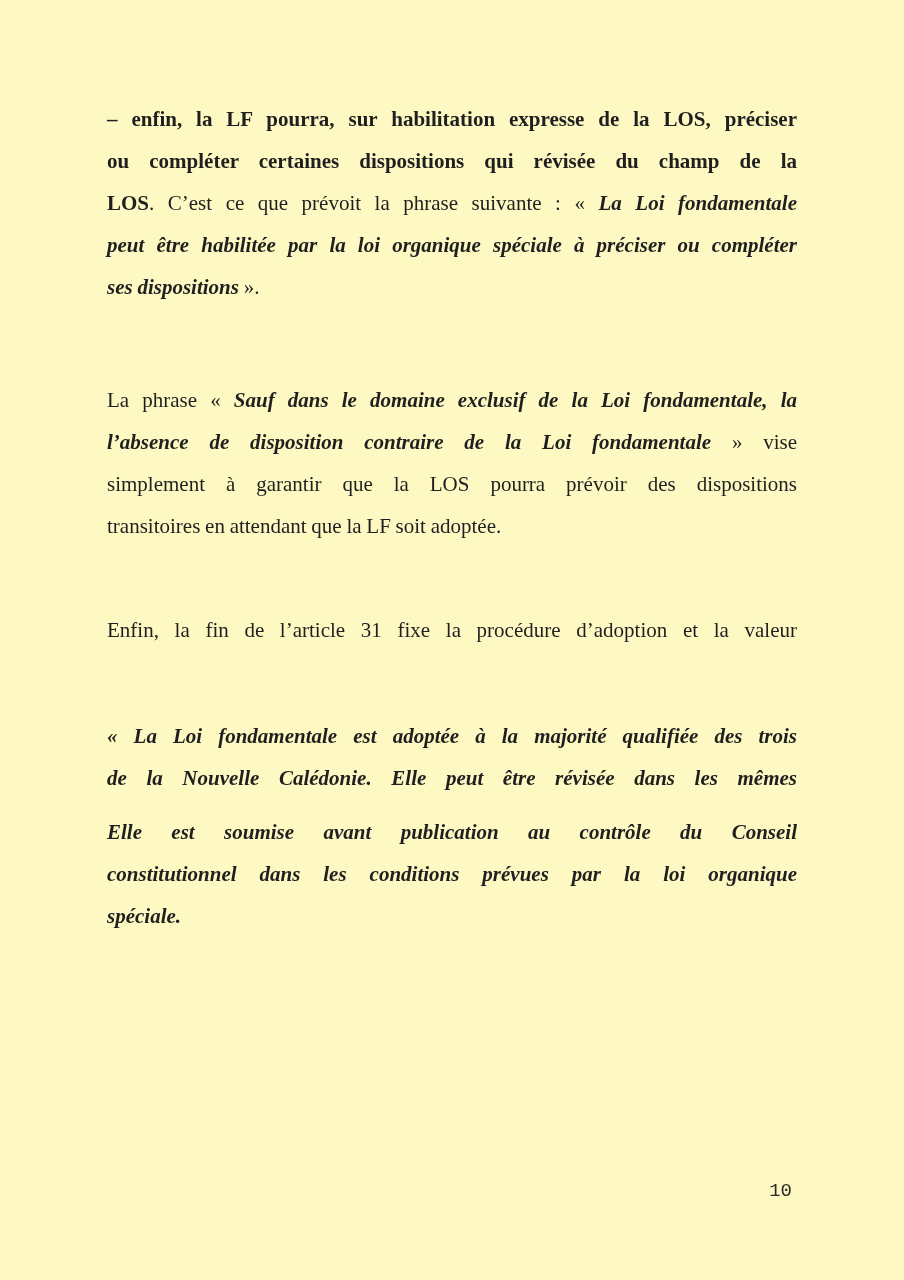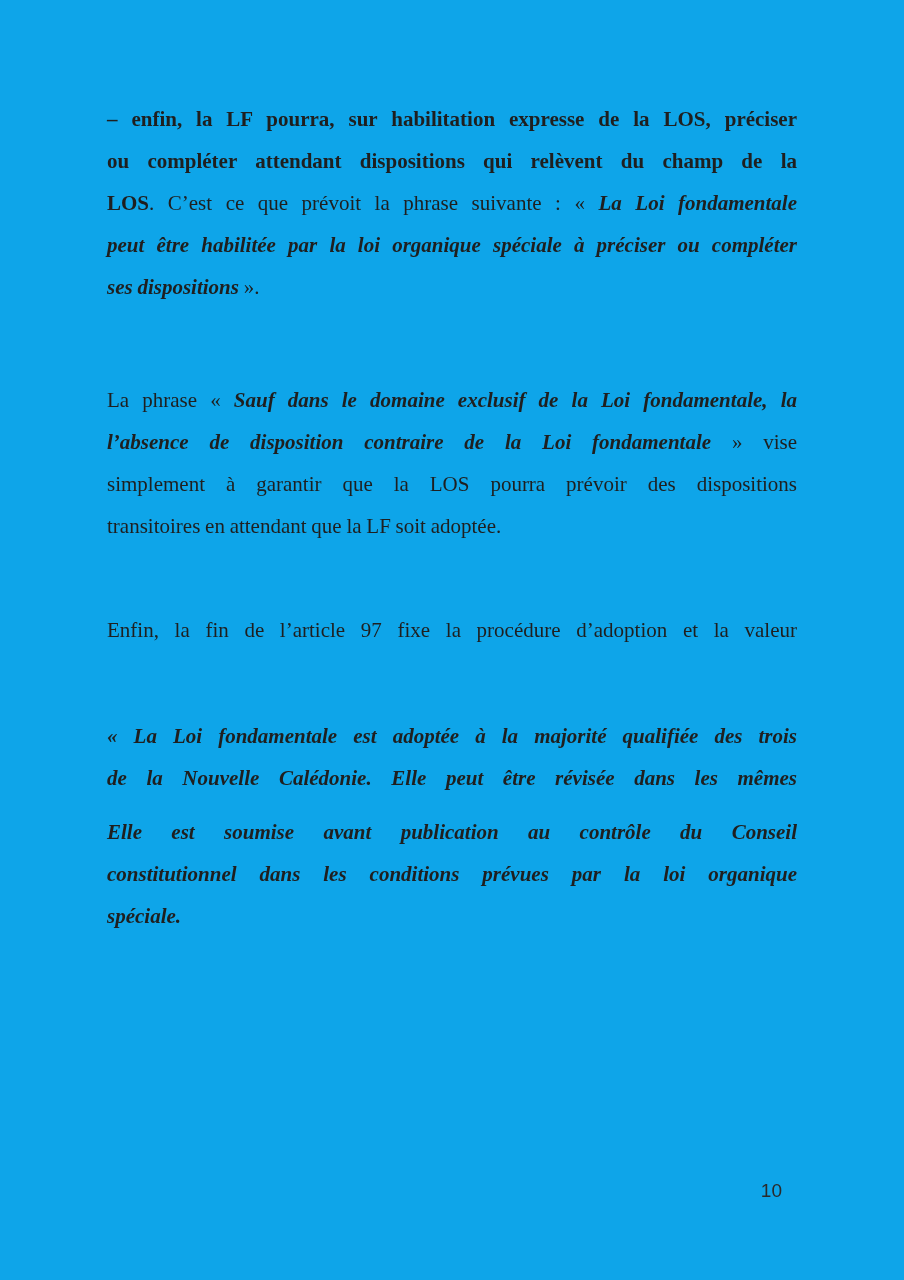--- a/index.html
+++ b/index.html
@@ -11,7 +11,7 @@
     position: relative;
     width: 904px;
     height: 1280px;
-    background: #0ea5e9;
+    background: #fef9c3;
     overflow: hidden;
     font-family: "Liberation Serif", serif;
     color: #1f1f1f;

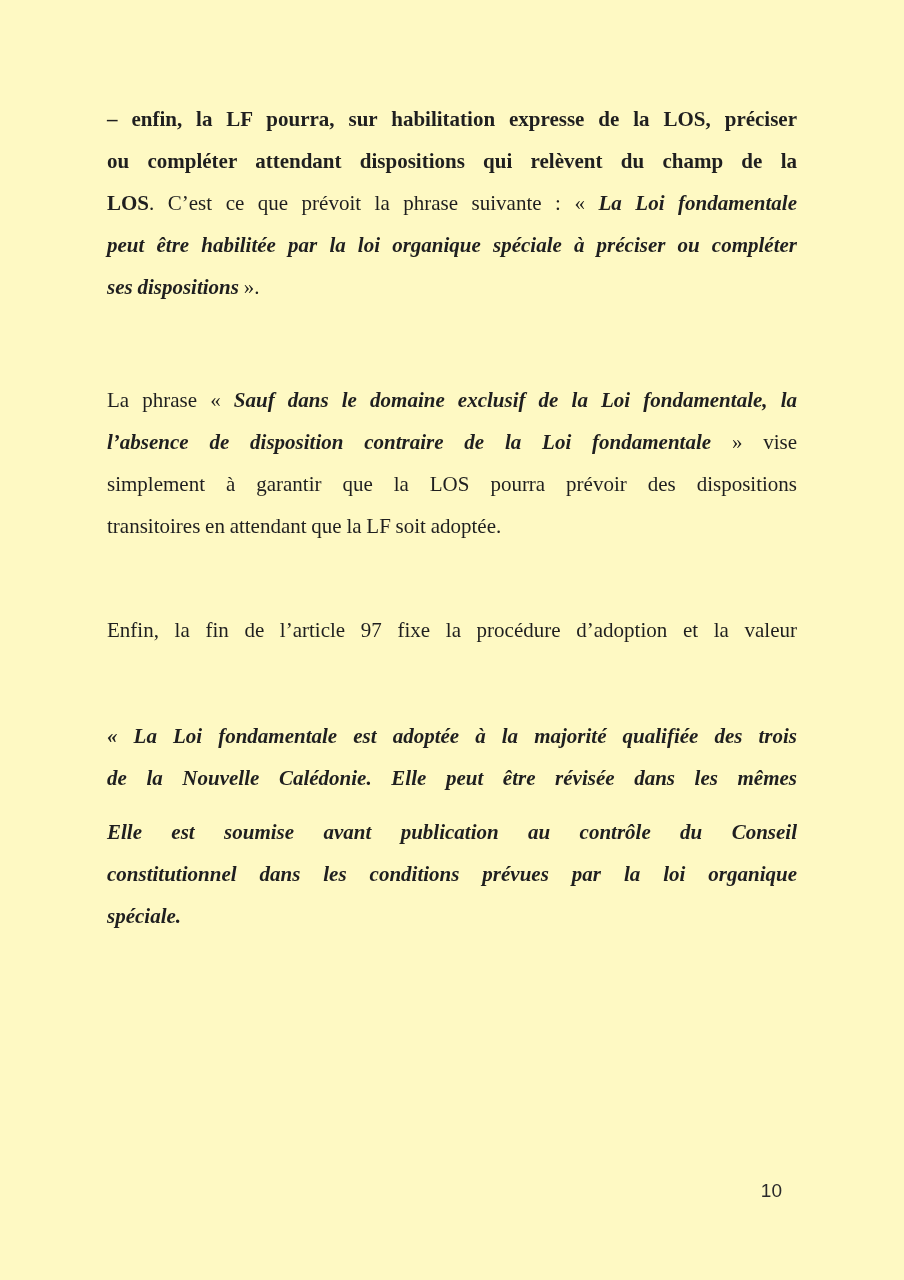--- a/index.html
+++ b/index.html
@@ -56,7 +56,7 @@
   <div class="text-body" id="text-body">
       <div class="paragraph">
         <div class="line"><span class="seg-bold">– enfin, la LF pourra, sur habilitation expresse de la LOS, préciser</span></div>
-        <div class="line"><span class="seg-bold">ou compléter attendant dispositions qui relèvent du champ de la</span></div>
+        <div class="line"><span class="seg-bold">ou compléter certaines dispositions qui révisée du champ de la</span></div>
         <div class="line"><span class="seg-bold">LOS</span><span class="seg-normal">. C’est ce que prévoit la phrase suivante : « </span><span class="seg-italic">La Loi fondamentale</span></div>
         <div class="line"><span class="seg-italic">peut être habilitée par la loi organique spéciale à préciser ou compléter</span></div>
         <div class="line last"><span class="seg-italic">ses dispositions</span><span class="seg-normal"> ».</span></div>

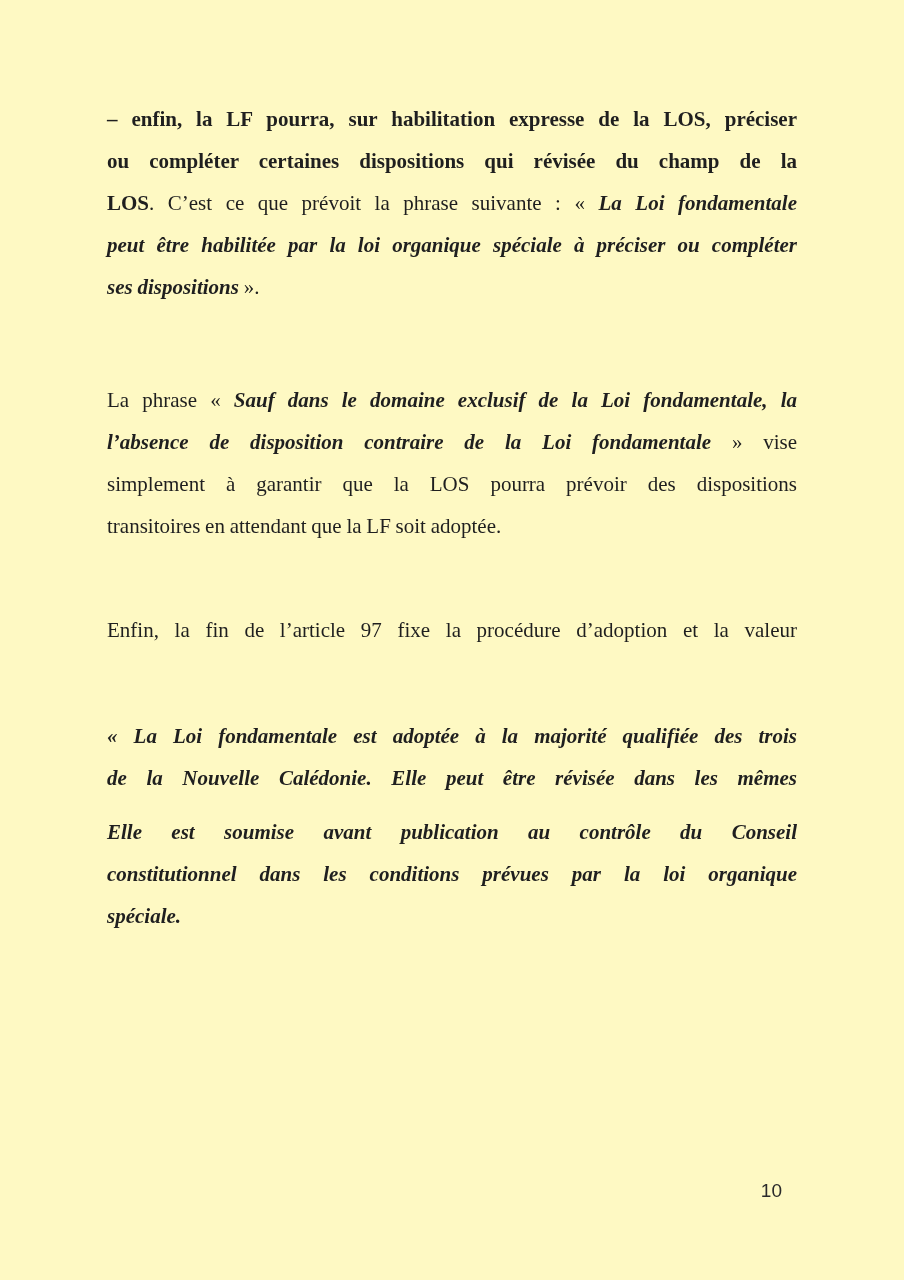--- a/index.html
+++ b/index.html
@@ -68,7 +68,7 @@
         <div class="line last"><span class="seg-normal">transitoires en attendant que la LF soit adoptée.</span></div>
       </div>
       <div class="paragraph">
-        <div class="line"><span class="seg-normal">Enfin, la fin de l’article 97 fixe la procédure d’adoption et la valeur</span></div>
+        <div class="line"><span class="seg-normal">Enfin, la fin de l’article 31 fixe la procédure d’adoption et la valeur</span></div>
       </div>
       <div class="paragraph">
         <div class="line"><span class="seg-italic">« La Loi fondamentale est adoptée à la majorité qualifiée des trois</span></div>

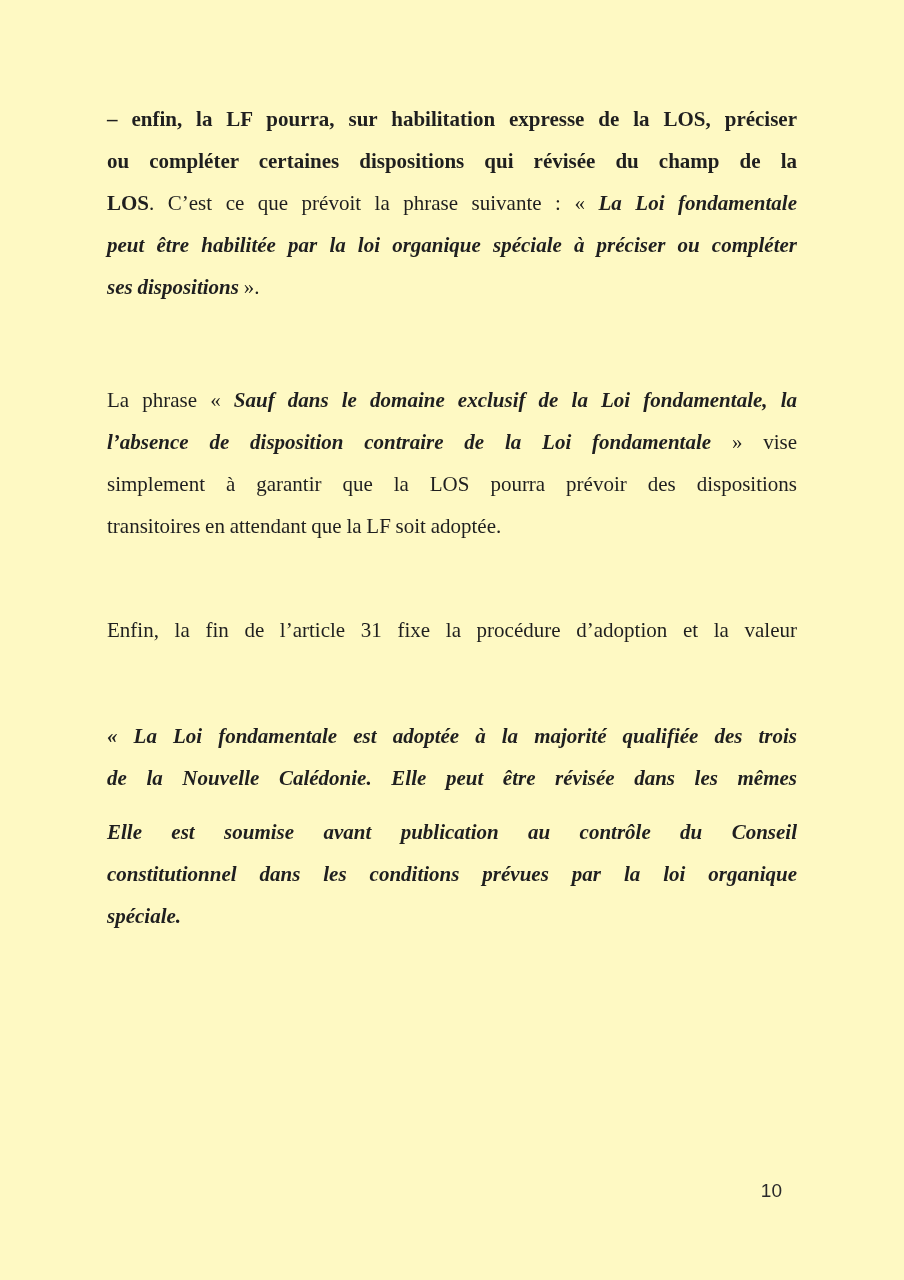--- a/index.html
+++ b/index.html
@@ -42,8 +42,8 @@
   .page-number {
     position: absolute;
     top: 1180px;
-    right: 122px;
-    font-family: Liberation Sans, sans-serif;
+    right: 112px;
+    font-family: Liberation Mono, monospace;
     font-size: 19px;
     line-height: 22px;
     color: #2a2a2a;

